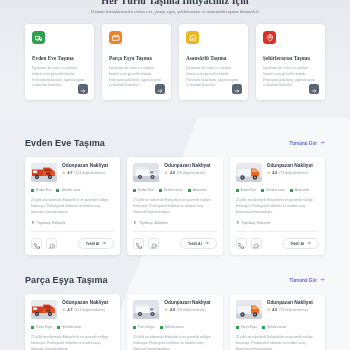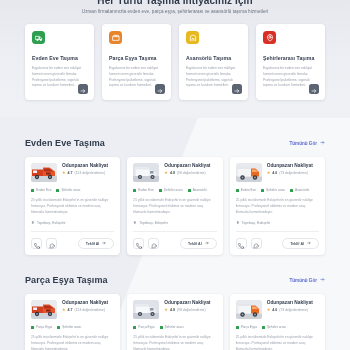--- a/index.html
+++ b/index.html
@@ -18,6 +18,7 @@
     height: 118px;
     background: linear-gradient(180deg, #e6e8ee 0%, #eceef3 45%, #f1f2f6 100%);
     overflow: hidden;
+    font-family: Liberation Serif, serif;
   }
   .hero::after{
     content:"";

